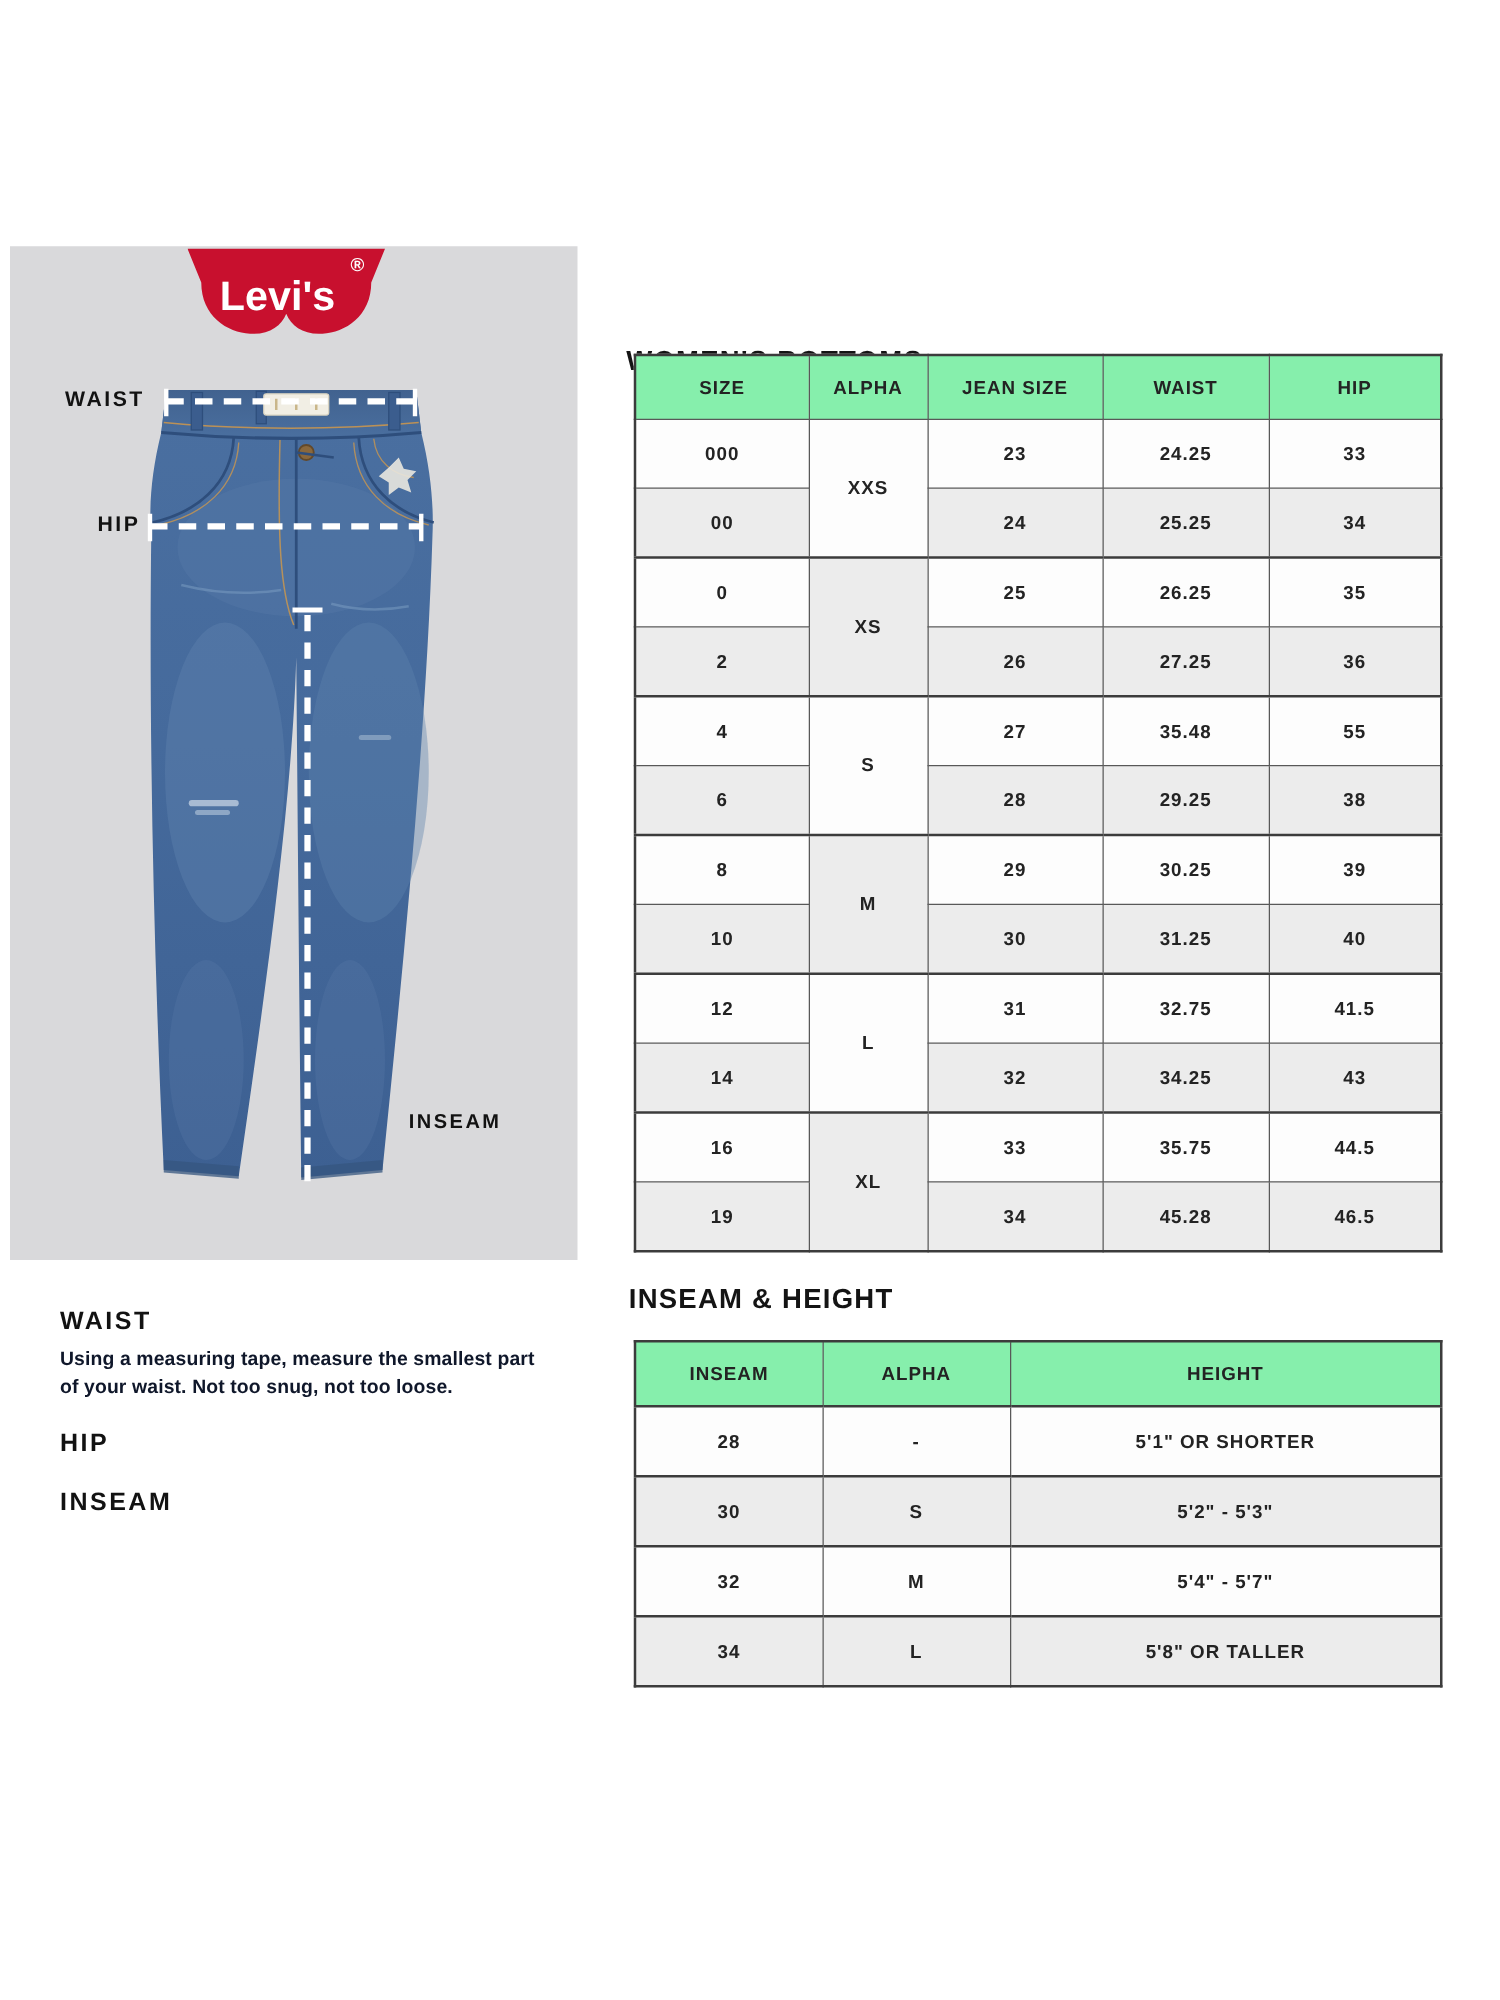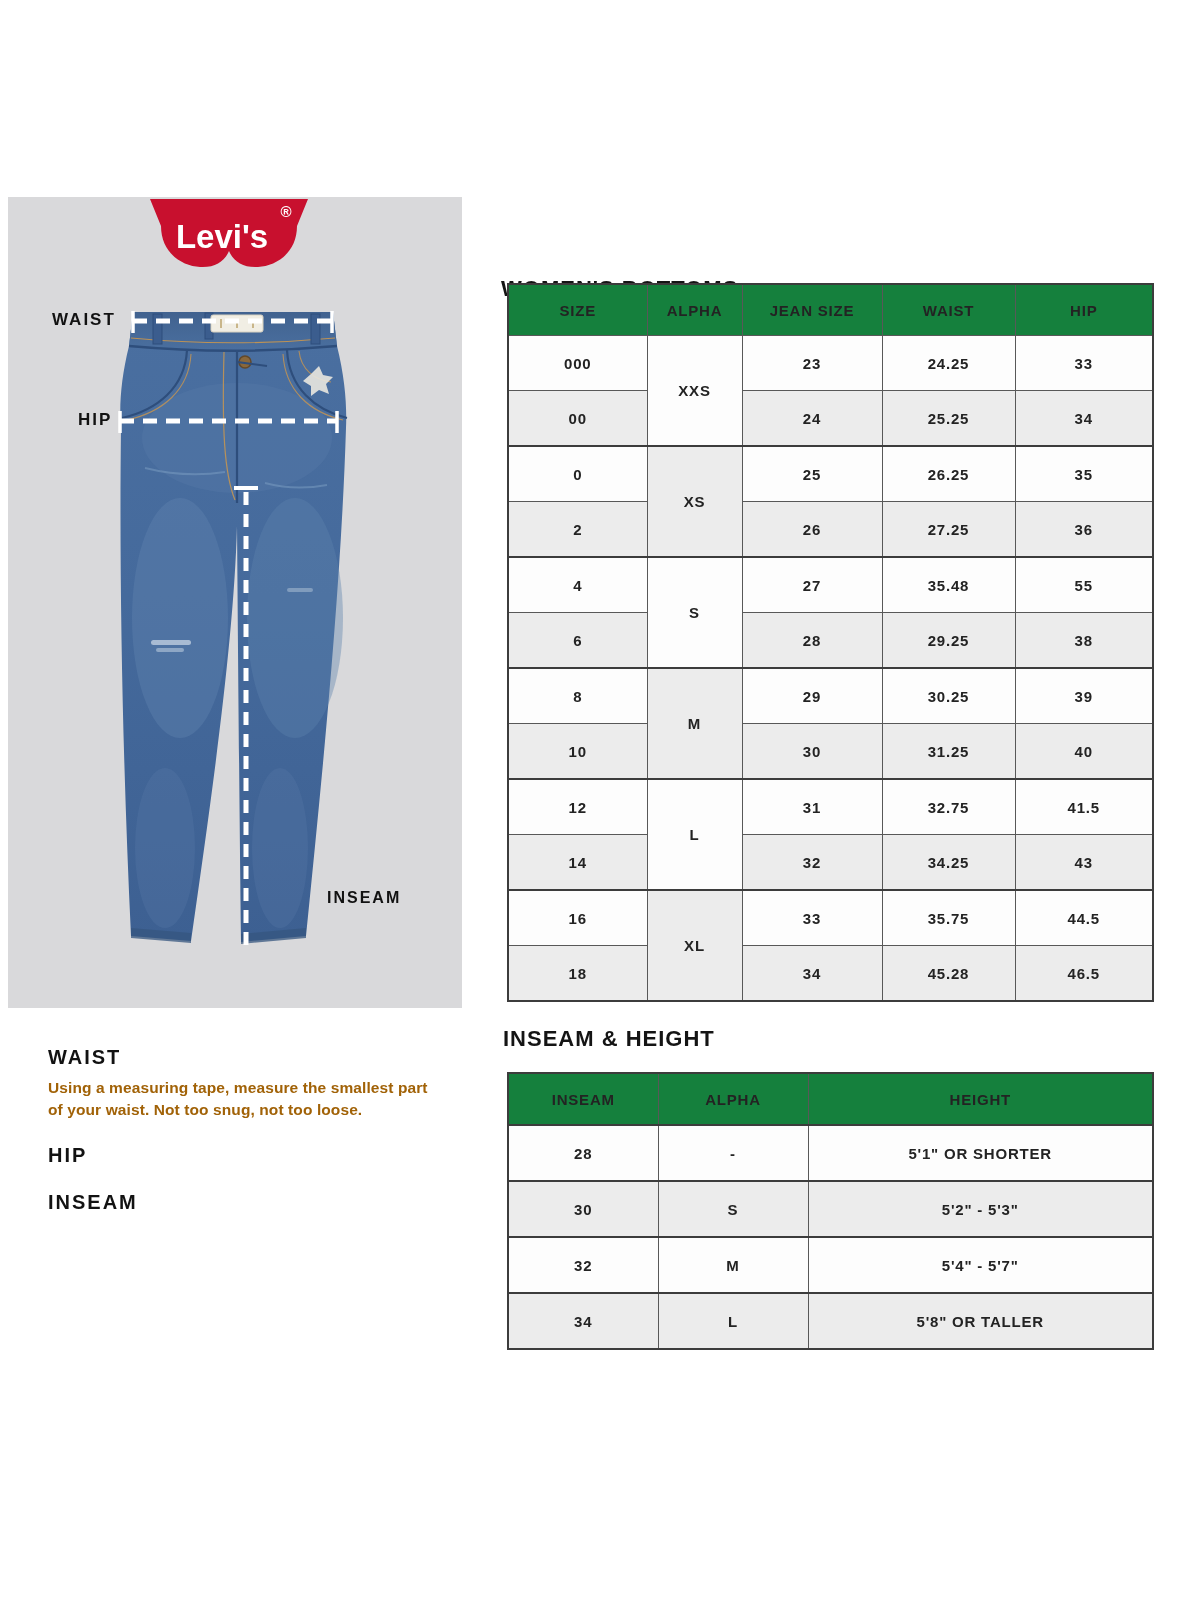--- a/index.html
+++ b/index.html
@@ -34,7 +34,7 @@
     border:1px solid #585858;text-align:center;vertical-align:middle;
     font-weight:bold;font-size:15px;letter-spacing:0.8px;color:#232323;padding:0;
   }
-  table.sizes th{background:#15803d;height:50px;}
+  table.sizes th{background:#86efac;height:50px;}
   table.sizes td{height:54px;background:#fdfdfd;}
   table.sizes td.alt{background:#ececec;}
   table.sizes tr.grp td{border-top:2px solid #3c3c3c;}

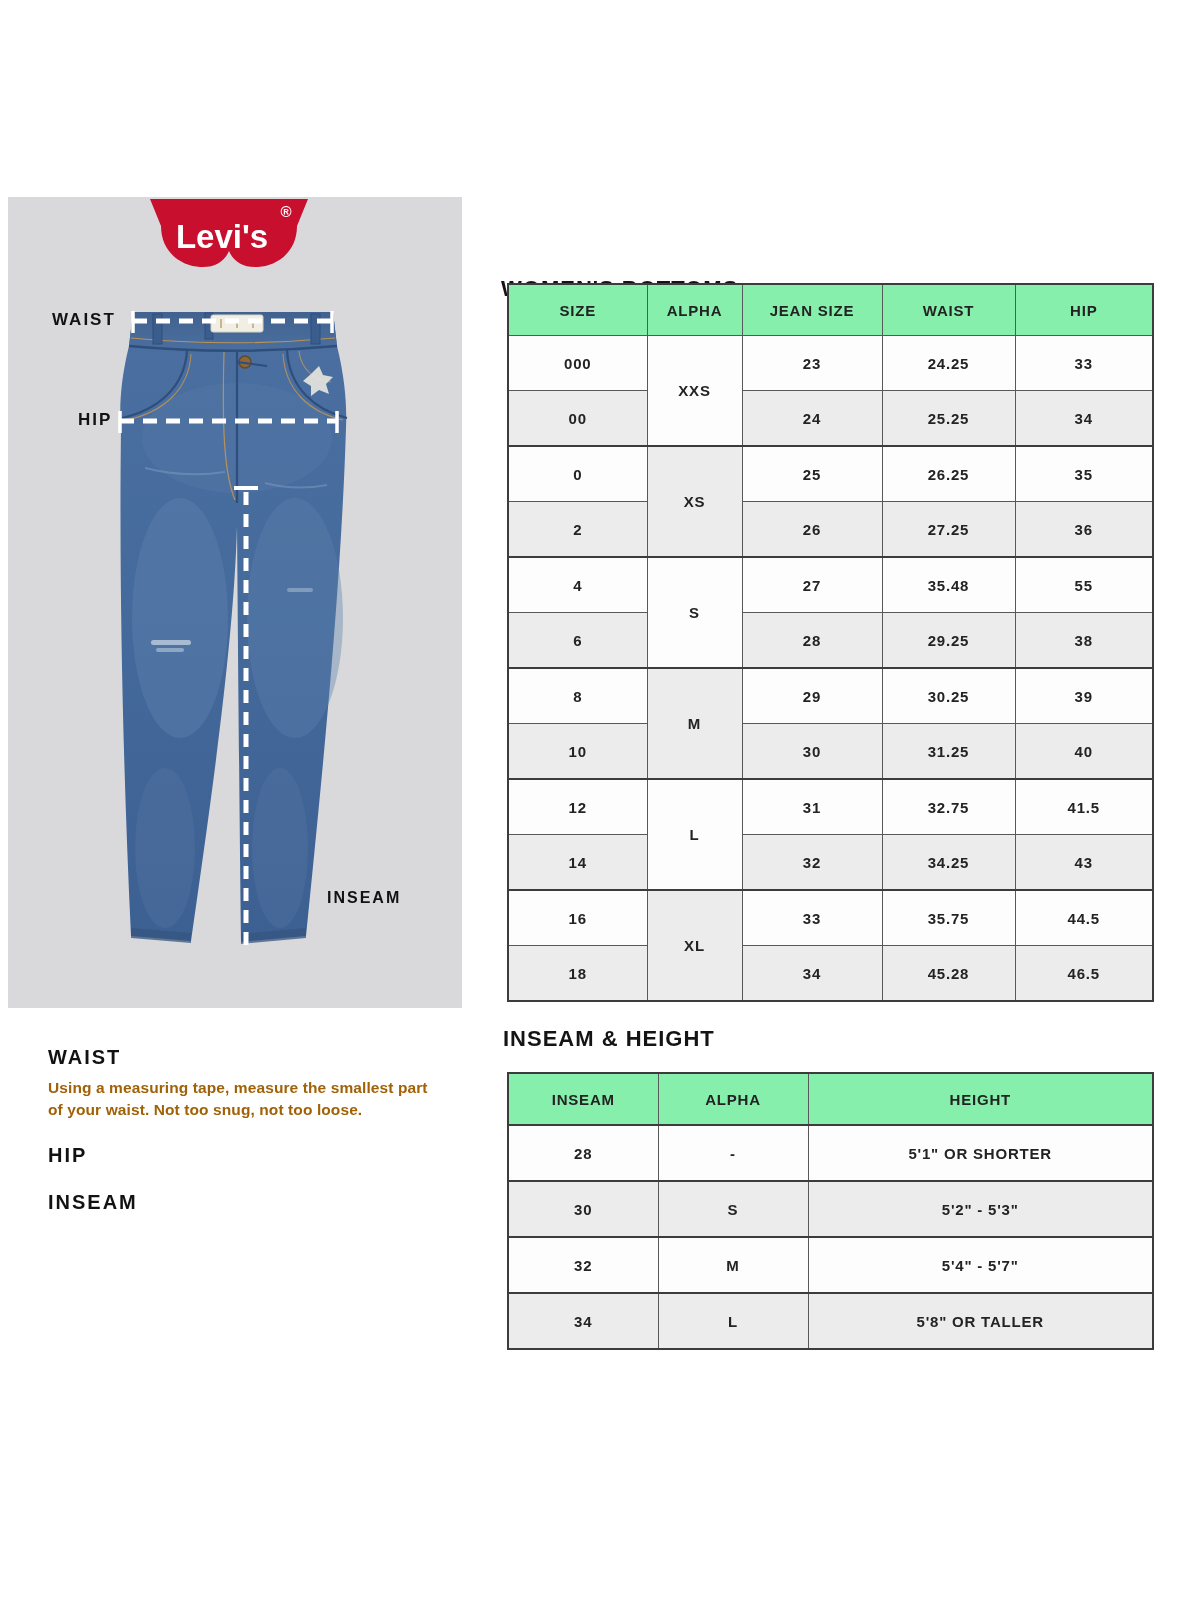--- a/index.html
+++ b/index.html
@@ -228,7 +228,7 @@
         <td>44.5</td>
       </tr>
       <tr>
-        <td class="alt">18</td>
+        <td class="alt">19</td>
         <td class="alt">34</td>
         <td class="alt">45.28</td>
         <td class="alt">46.5</td>

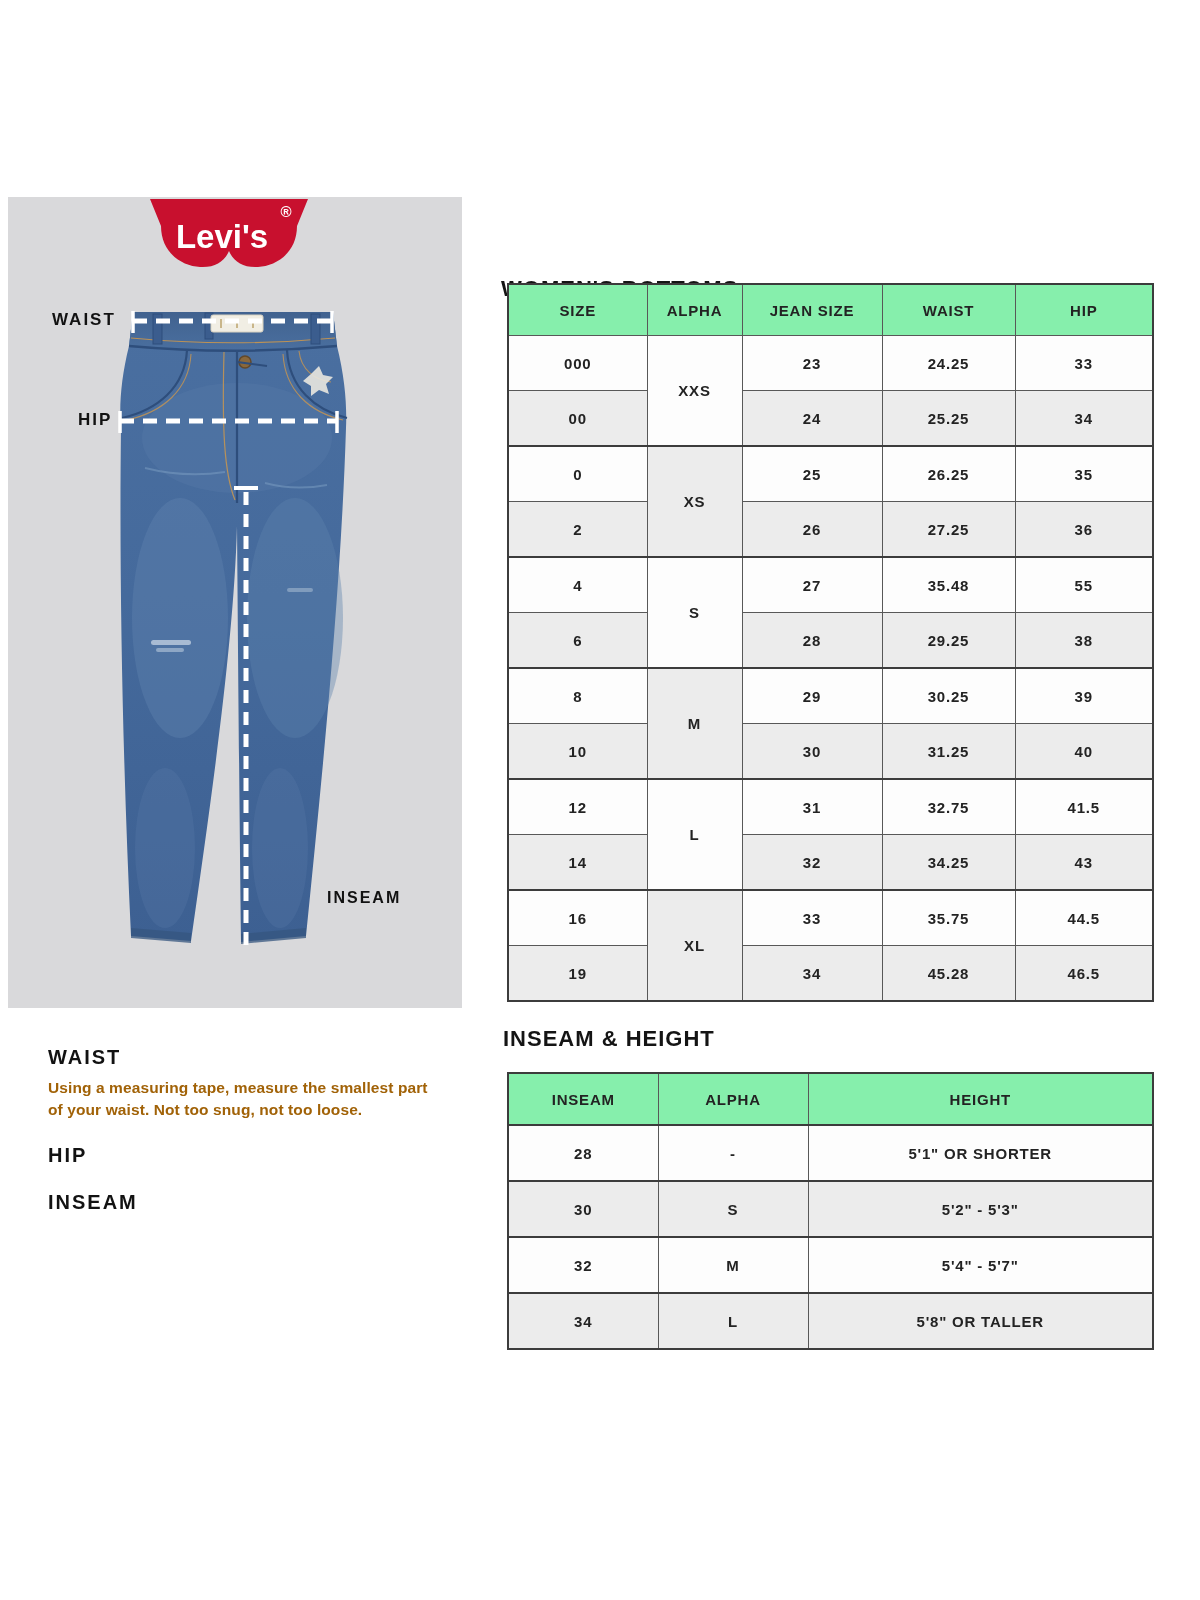--- a/index.html
+++ b/index.html
@@ -46,7 +46,7 @@
     font-weight:bold;font-size:20px;letter-spacing:2px;color:#121212;margin:0 0 8px 0;
   }
   .guide-text{
-    font-weight:bold;font-size:15.5px;line-height:1.4;color:#a16207;margin:0;
+    font-weight:bold;font-size:15.5px;line-height:1.4;color:#0f172a;margin:0;
     white-space:pre-line;letter-spacing:0.1px;
   }
 </style>

